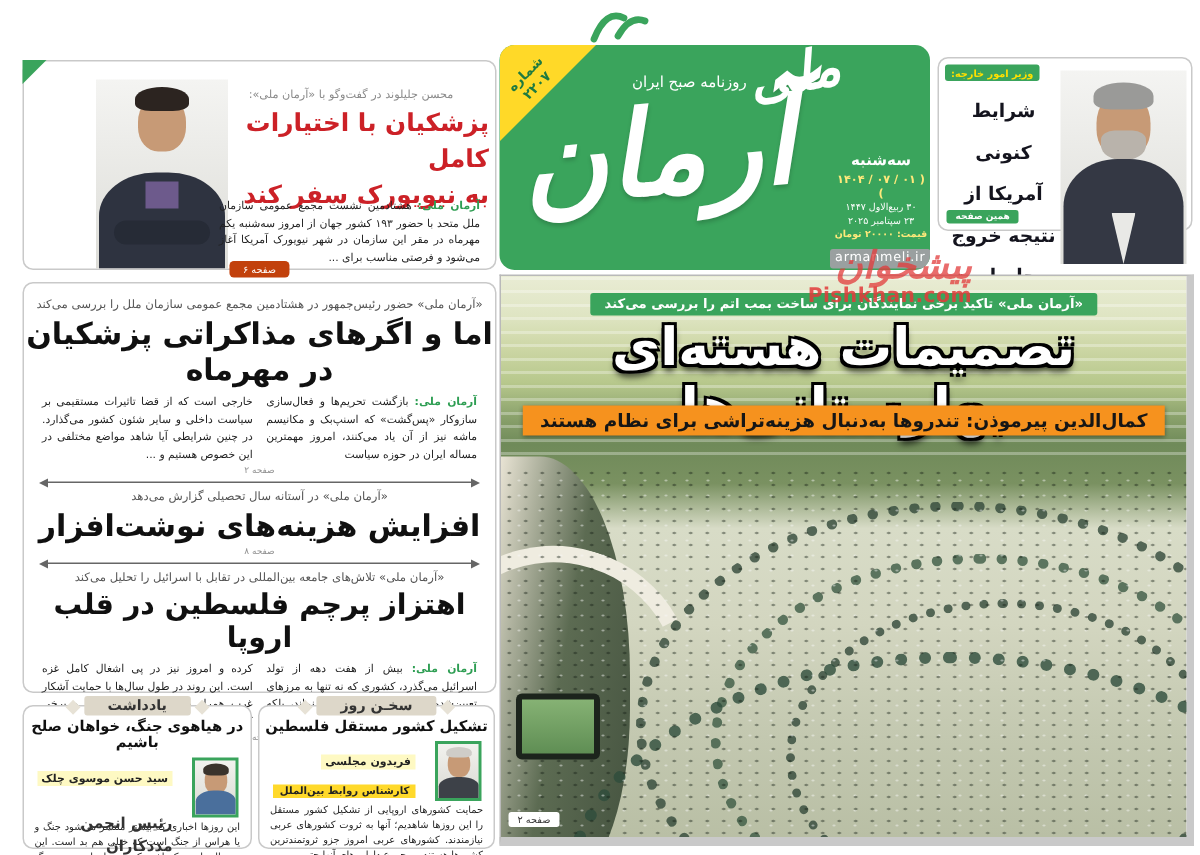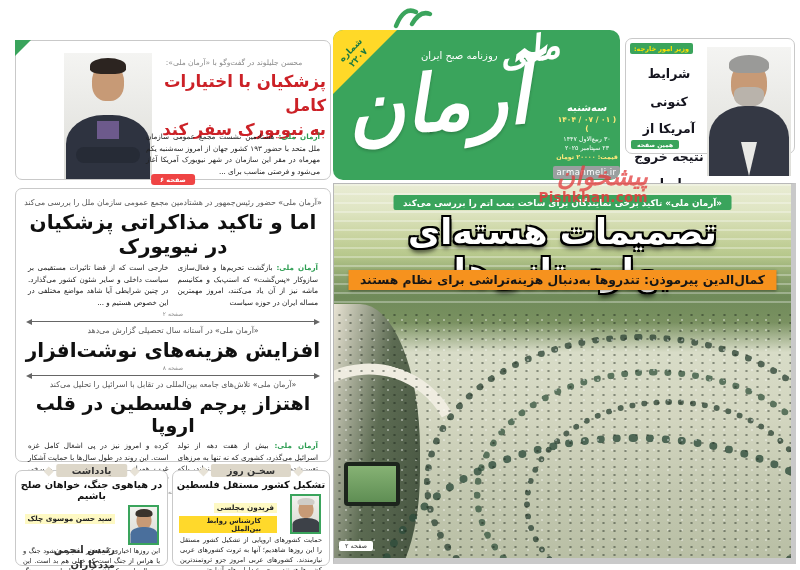--- a/index.html
+++ b/index.html
@@ -62,7 +62,7 @@
   .iv-body { position:absolute; right:10px; top:90px; width:174px; font-size:7.2px;
     line-height:1.6; text-align:justify; color:#222; }
   .iv-pill { position:absolute; left:50%; bottom:-6px; transform:translateX(-50%);
-    background:#ef4444; color:#fff; font-size:6.5px; font-weight:bold; padding:1.5px 9px; border-radius:3px; }
+    background:#c2410c; color:#fff; font-size:6.5px; font-weight:normal; padding:1.5px 9px; border-radius:3px; }
   .badge-inline { color:#2e9e53; font-weight:bold; }
 
   

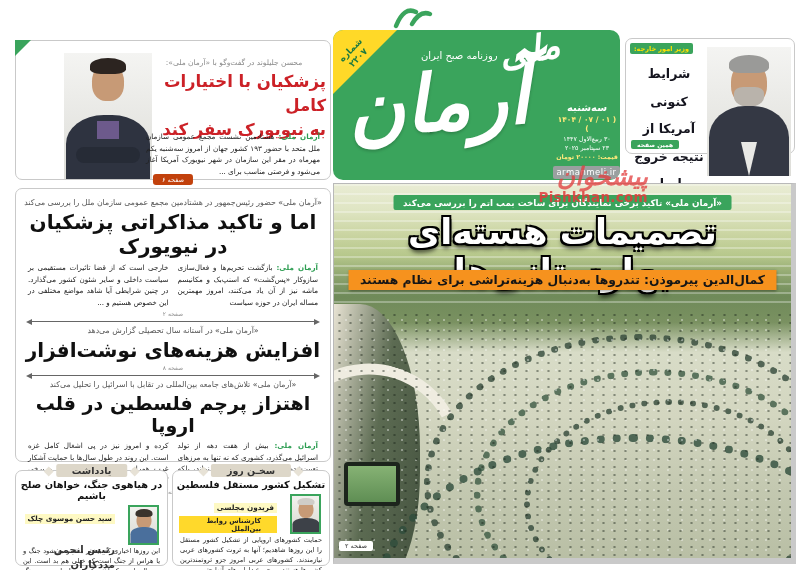--- a/index.html
+++ b/index.html
@@ -209,7 +209,7 @@
 
   <div class="nbox stack">
     <div class="st-kicker">«آرمان ملی» حضور رئیس‌جمهور در هشتادمین مجمع عمومی سازمان ملل را بررسی می‌کند</div>
-    <div class="st-head h-a">اما و تاکید مذاکراتی پزشکیان در نیویورک</div>
+    <div class="st-head h-a">اما و اگرهای مذاکراتی پزشکیان در مهرماه</div>
     <div class="st-cols">
       <div>
         <span class="badge-inline">آرمان ملی:</span>

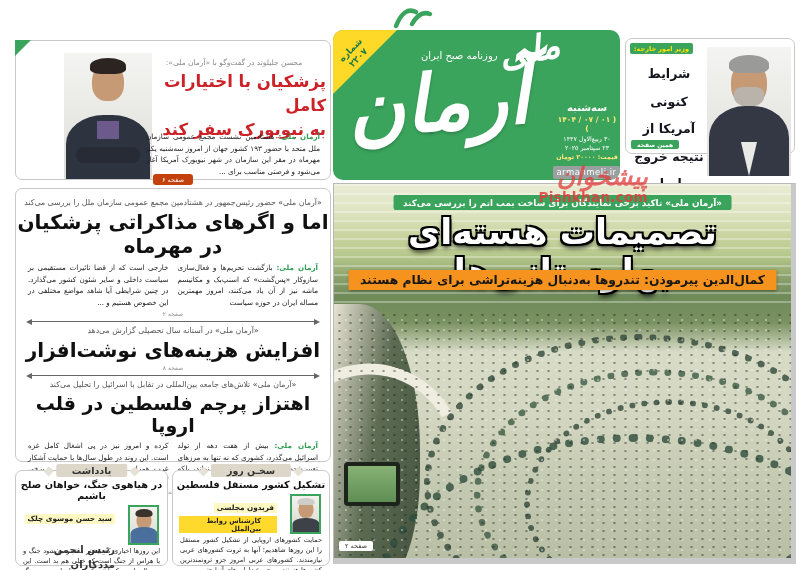--- a/index.html
+++ b/index.html
@@ -97,7 +97,7 @@
   .hl-name { display:inline-block; background:#fef9c3; color:#222; font-size:7.3px; font-weight:bold;
     padding:.5px 3px; margin-top:2px; }
   .hl-role { display:inline-block; background:#ffd92b; color:#222; font-size:6.8px; font-weight:bold;
-    padding:.5px 16px; margin-top:2px; }
+    padding:.5px 4px; margin-top:2px; }
   .plain-role { font-size:10px; font-weight:bold; color:#333; margin-top:18px; line-height:1.45; }
   .sb-body { padding:1px 7px 0 7px; font-size:6.6px; line-height:1.5; text-align:justify; color:#222; }
 

